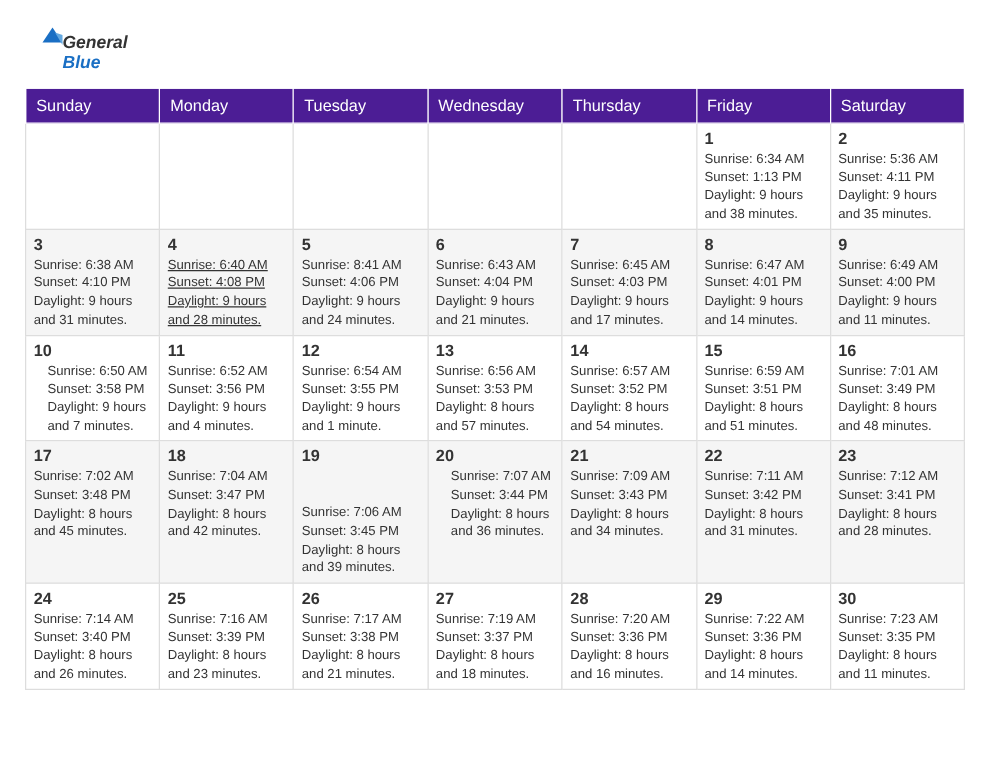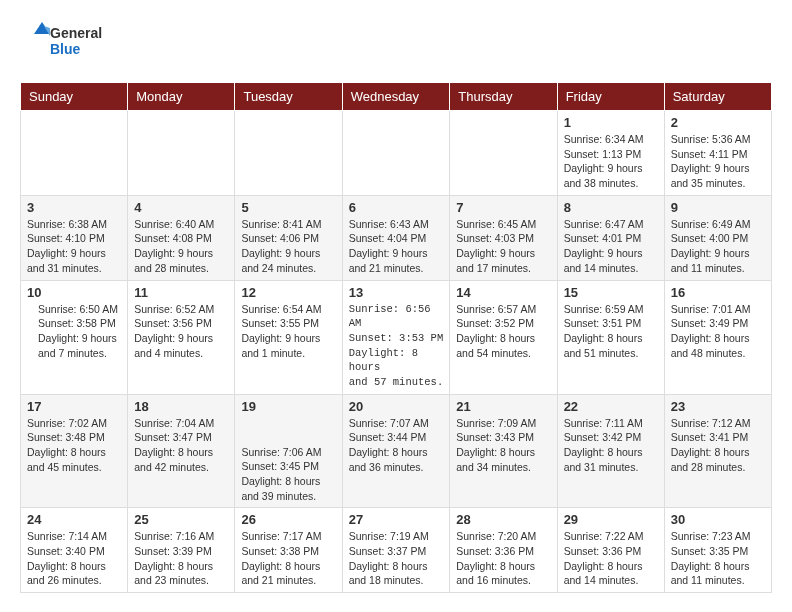--- a/index.html
+++ b/index.html
@@ -14,7 +14,8 @@
       display: flex;
       justify-content: space-between;
       align-items: center;
-      margin-bottom: 22px;
+      margin-bottom: 10px;
+      font-style: italic;
     }
     .logo {
       display: flex;

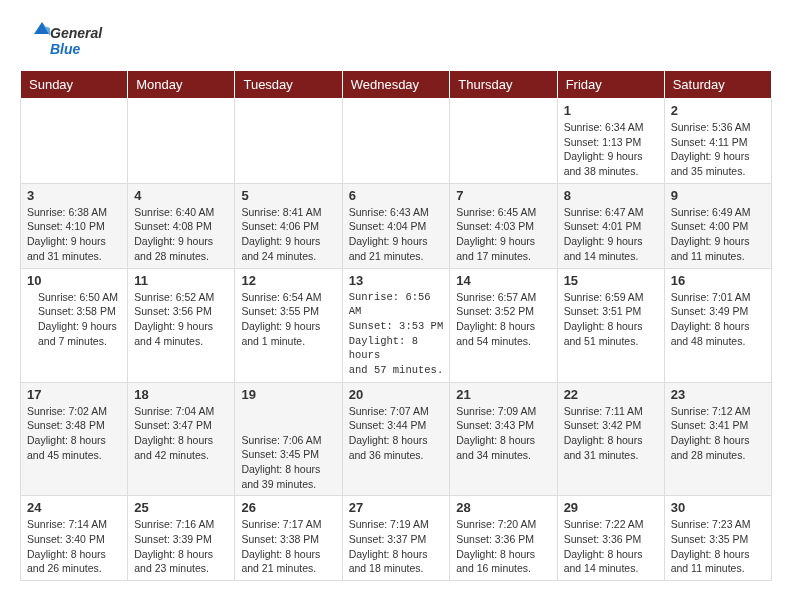--- a/index.html
+++ b/index.html
@@ -40,7 +40,7 @@
       font-size: 11px;
     }
     .calendar th {
-      background-color: #7f1d1d;
+      background-color: #4c1d95;
       color: white;
       padding: 6px 8px;
       text-align: left;

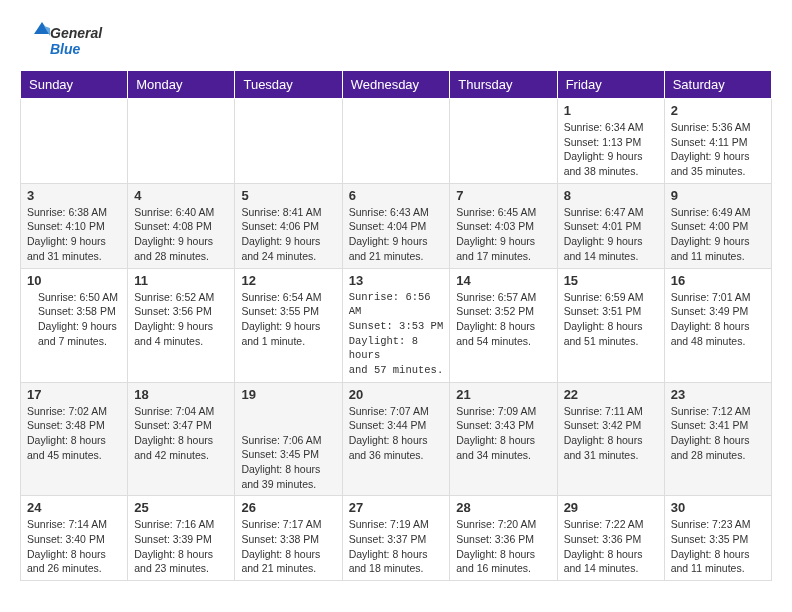--- a/index.html
+++ b/index.html
@@ -137,7 +137,7 @@
         </td>
         <td>
           <span class="day-number">4</span>
-          <div class="day-info" style="white-space: pre-line;">Sunrise: 6:40 AM
+          <div class="day-info" style="white-space: pre-line; text-decoration: underline;">Sunrise: 6:40 AM
 Sunset: 4:08 PM
 Daylight: 9 hours
 and 28 minutes.</div>

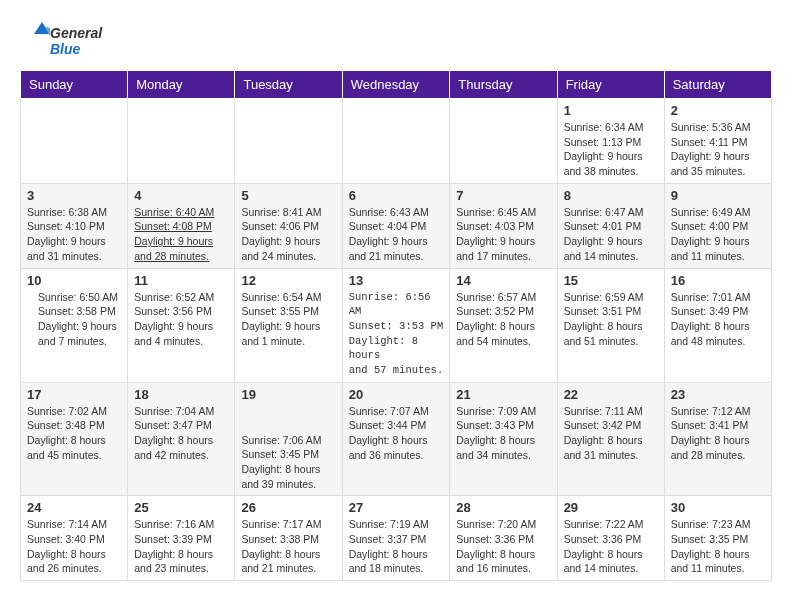--- a/index.html
+++ b/index.html
@@ -202,7 +202,7 @@
         </td>
         <td>
           <span class="day-number">13</span>
-          <div class="day-info" style="white-space: pre-line; font-family: Liberation Mono, monospace;">Sunrise: 6:56 AM
+          <div class="day-info" style="white-space: pre-line;">Sunrise: 6:56 AM
 Sunset: 3:53 PM
 Daylight: 8 hours
 and 57 minutes.</div>

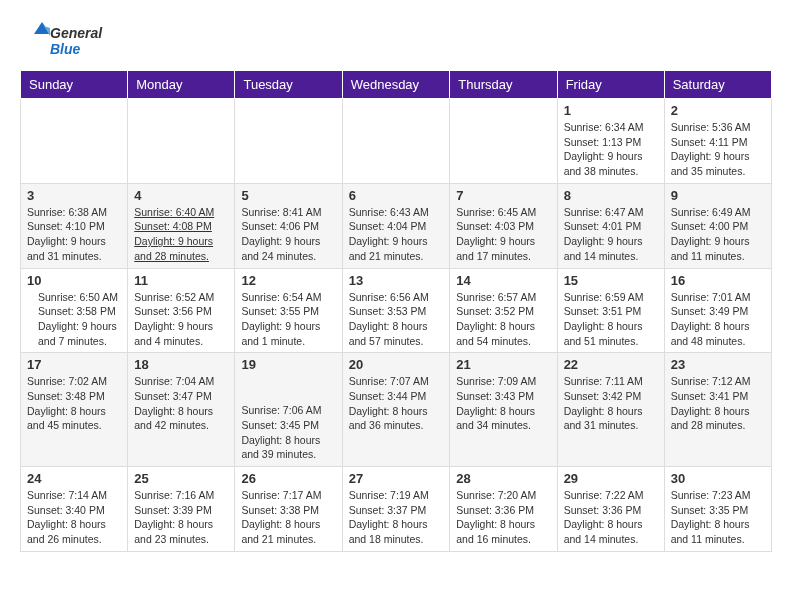--- a/index.html
+++ b/index.html
@@ -253,7 +253,7 @@
         </td>
         <td>
           <span class="day-number">20</span>
-          <div class="day-info" style="white-space: pre-line;">Sunrise: 7:07 AM
+          <div class="day-info" style="white-space: pre-line; margin-left: 12px;">Sunrise: 7:07 AM
 Sunset: 3:44 PM
 Daylight: 8 hours
 and 36 minutes.</div>

